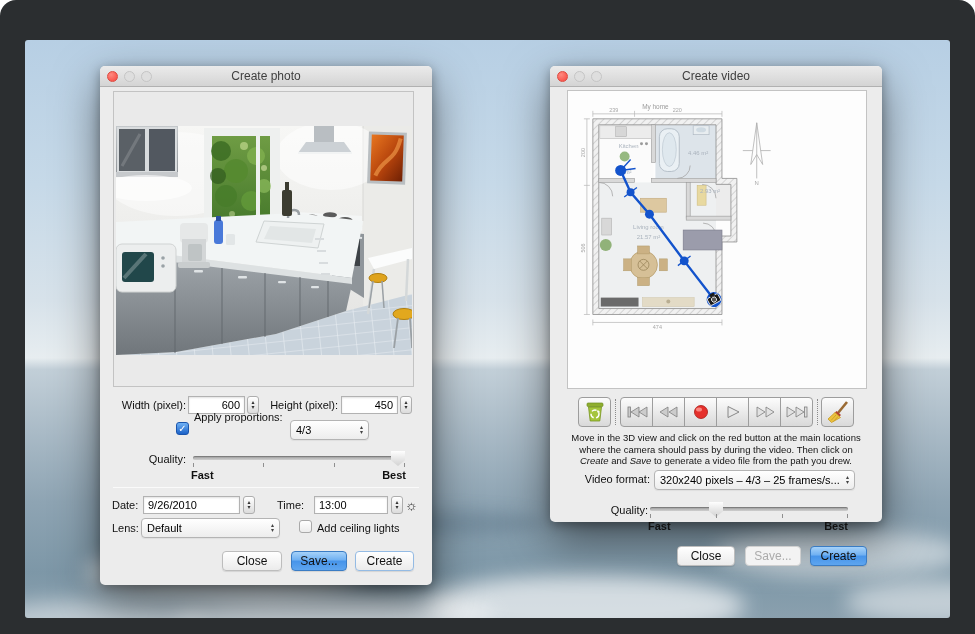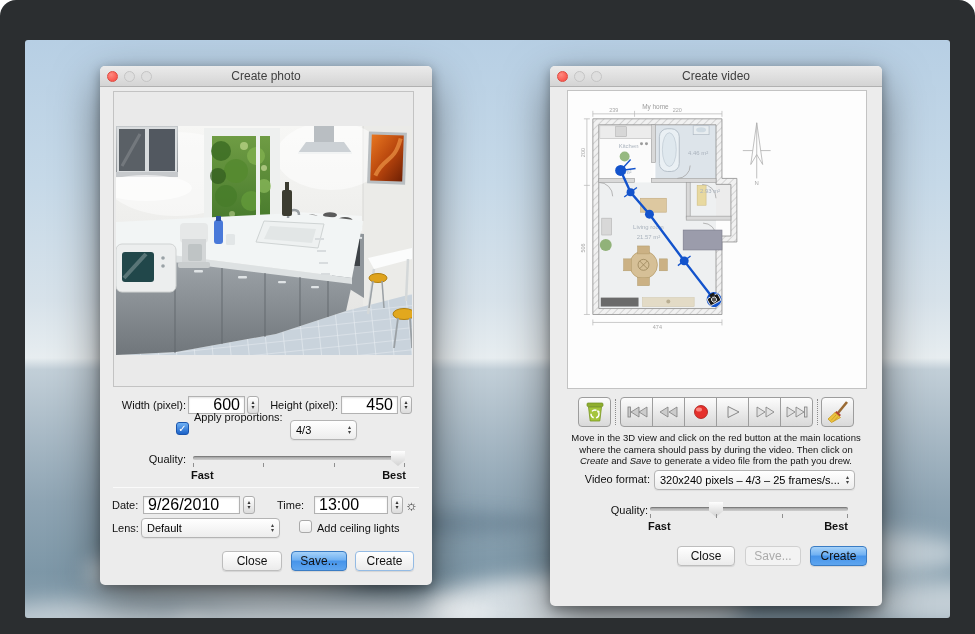--- a/index.html
+++ b/index.html
@@ -286,7 +286,7 @@
     <div class="btn focusring" style="left:255px;top:485px;width:59px">Create</div>
   </section>
 
-  <section class="dialog" style="left:525px;top:26px;width:332px;height:540px">
+  <section class="dialog" style="left:525px;top:26px;width:332px;height:456px">
     <header class="titlebar">
       <span class="tl red" style="left:7px"></span>
       <span class="tl gry" style="left:24px"></span>

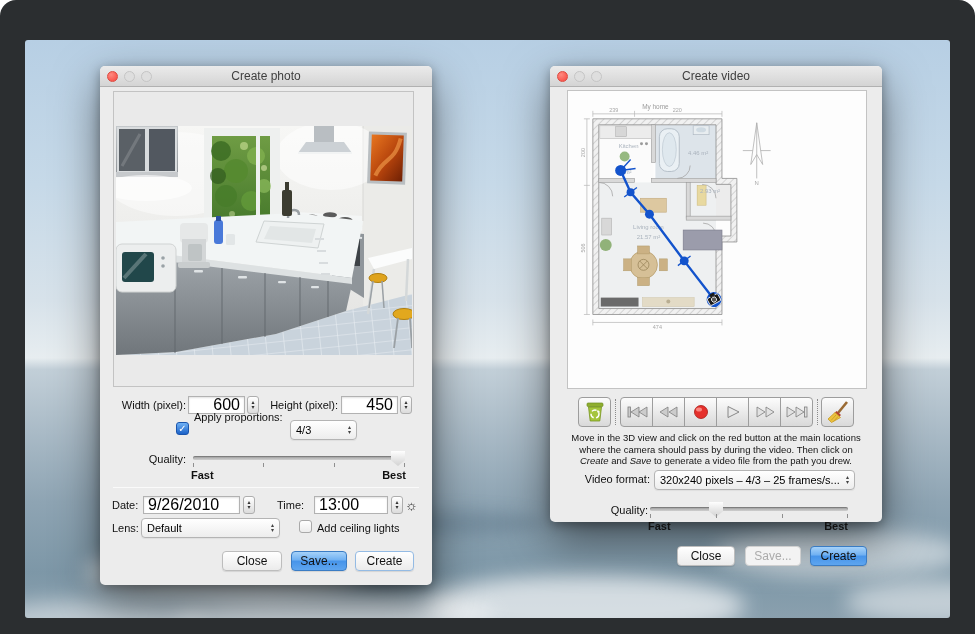--- a/index.html
+++ b/index.html
@@ -22,7 +22,7 @@
 
   .lbl { position:absolute; font-size:11px; color:#111; white-space:nowrap; }
   .lbl.r { text-align:right; }
-  .field { position:absolute; height:18px; background:#fff; border:1px solid #b2b2b2; font-size:16px; padding:0 4px;
+  .field { position:absolute; height:18px; background:#fff; border:1px solid #b2b2b2; font-size:11px; padding:0 4px;
     box-shadow:inset 0 1px 2px rgba(0,0,0,.12); font-family:"Liberation Sans",sans-serif; color:#000; }
   .field.num { text-align:right; }
   .stepper { position:absolute; width:12px; height:18px; background:linear-gradient(#fff,#dcdcdc); border:1px solid #aeaeae;

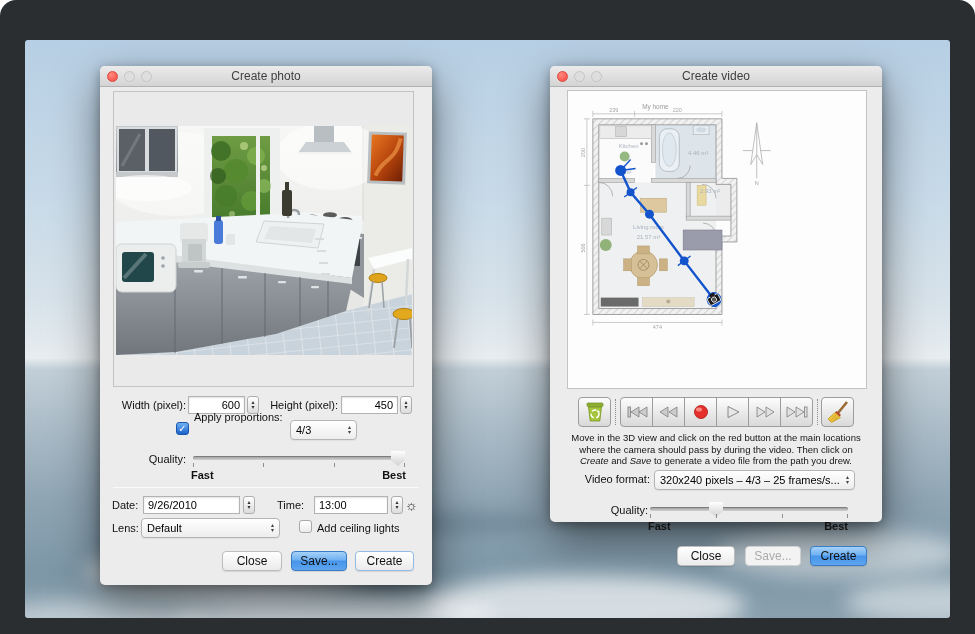--- a/index.html
+++ b/index.html
@@ -236,7 +236,7 @@
 
     <div class="checkbox on" style="left:76px;top:356px"><span>✓</span></div>
     <div class="lbl" style="left:94px;top:345px">Apply proportions:</div>
-    <div class="dropdown" style="left:190px;top:354px;width:67px">
+    <div class="dropdown" style="left:190px;top:354px;width:79px">
       <span>4/3</span>
       <span class="dd-arr">
             <span>▴</span>

